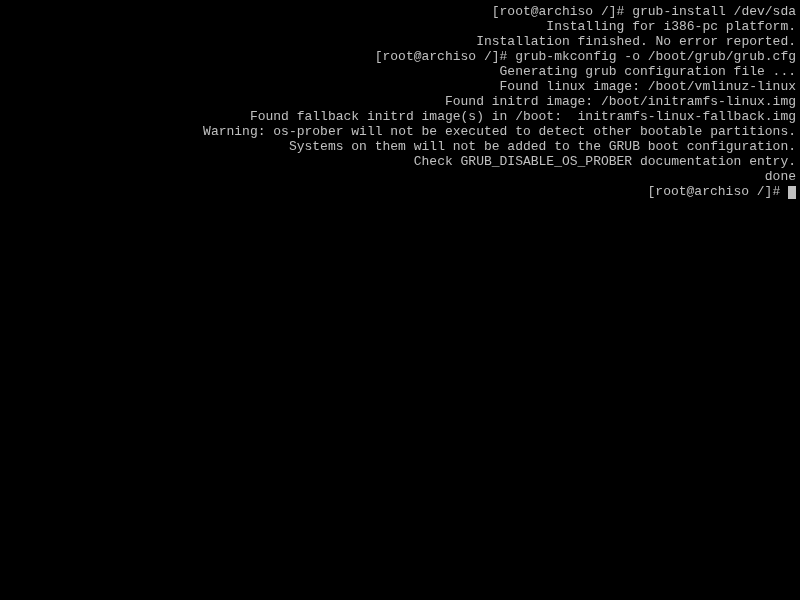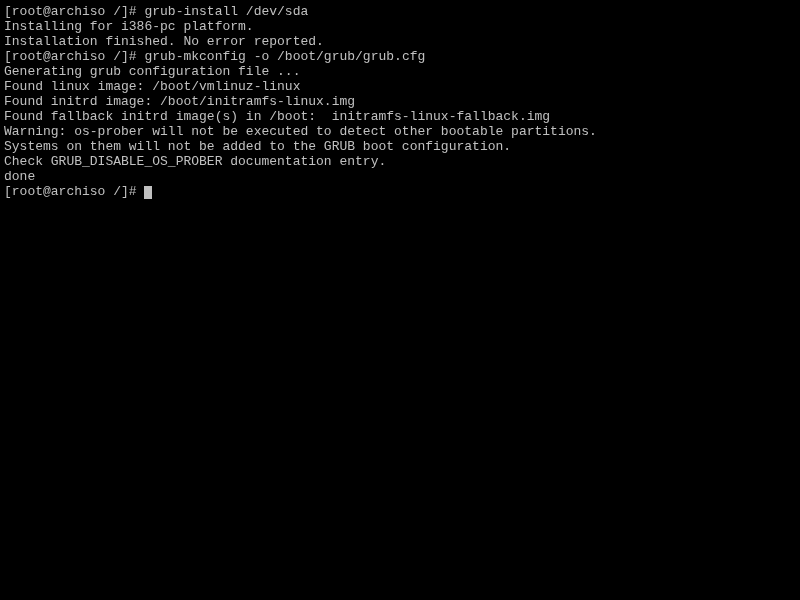--- a/index.html
+++ b/index.html
@@ -20,6 +20,7 @@
     }
     .terminal {
       white-space: pre;
+      text-align: right;
     }
     .line {
       display: block;

